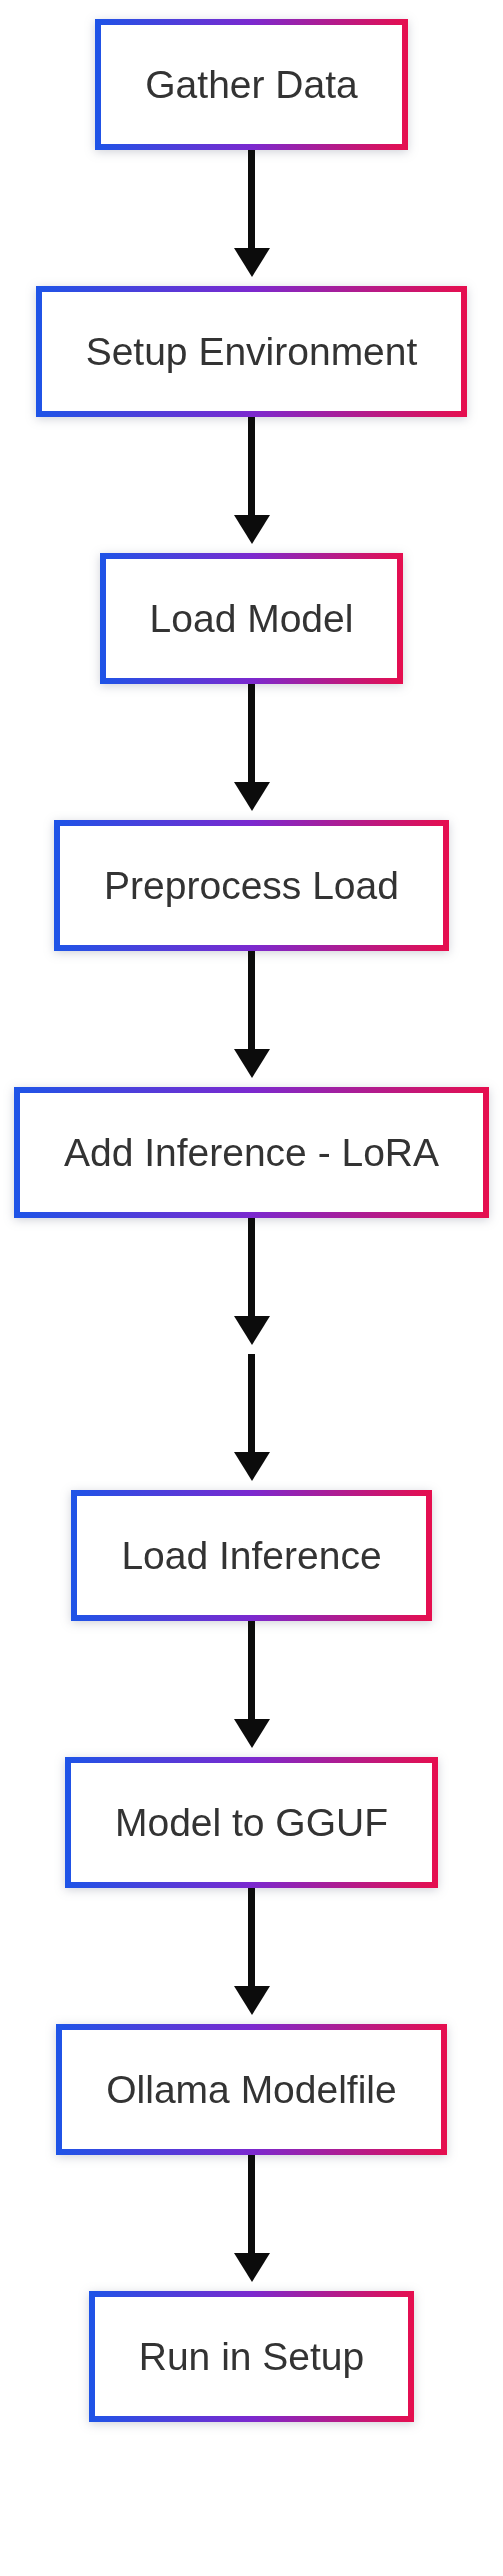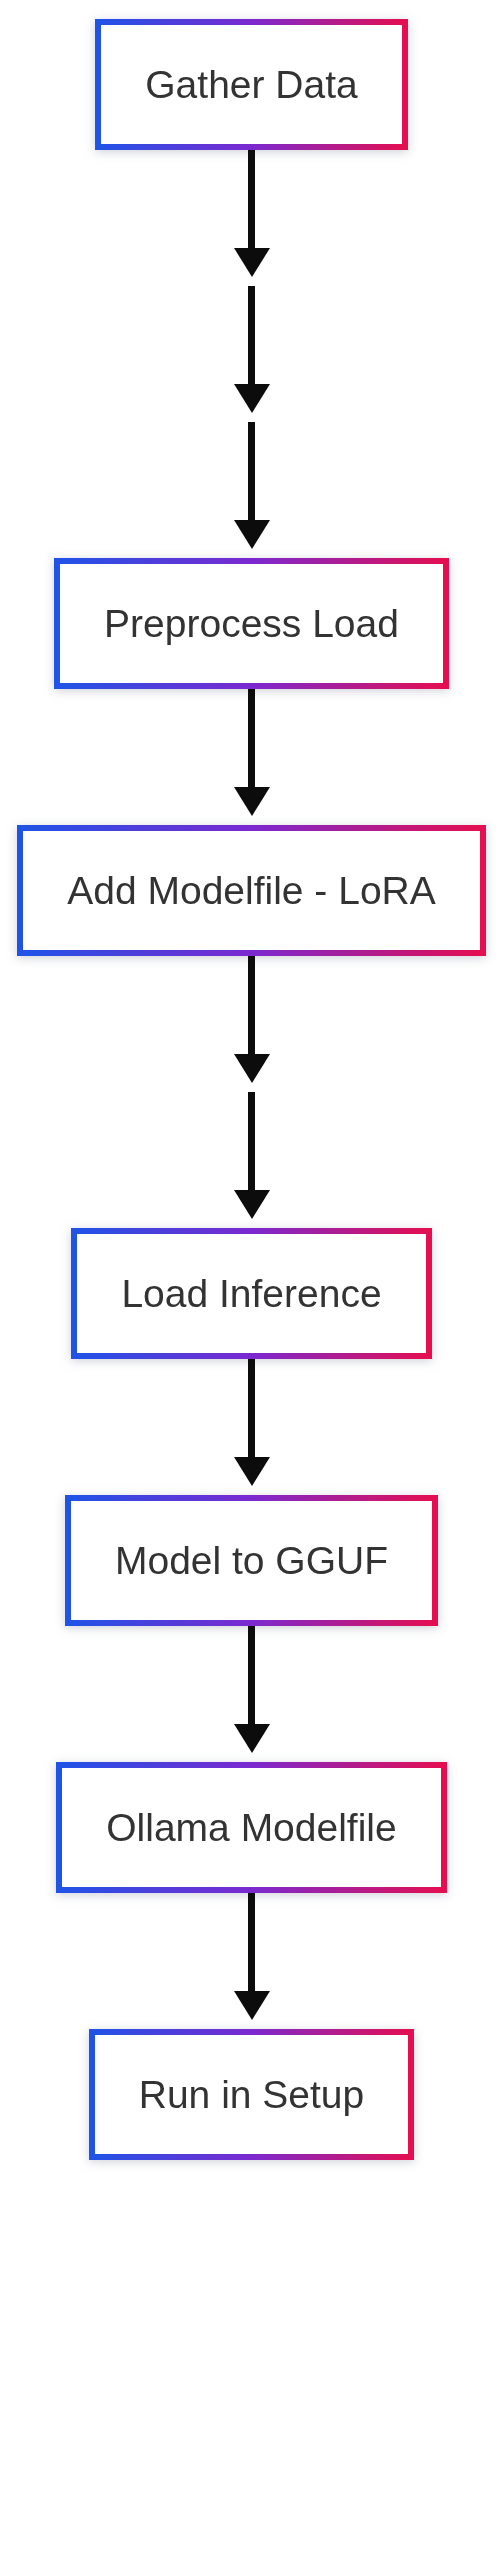--- a/index.html
+++ b/index.html
@@ -81,6 +81,11 @@
       <div class="arrow-shaft"></div>
       <div class="arrow-head"></div>
     </div>
+    <div class="node">
+      <div class="node-inner">
+        <span class="node-label">Setup Environment</span>
+      </div>
+    </div>
     <div class="arrow">
       <div class="arrow-shaft"></div>
       <div class="arrow-head"></div>

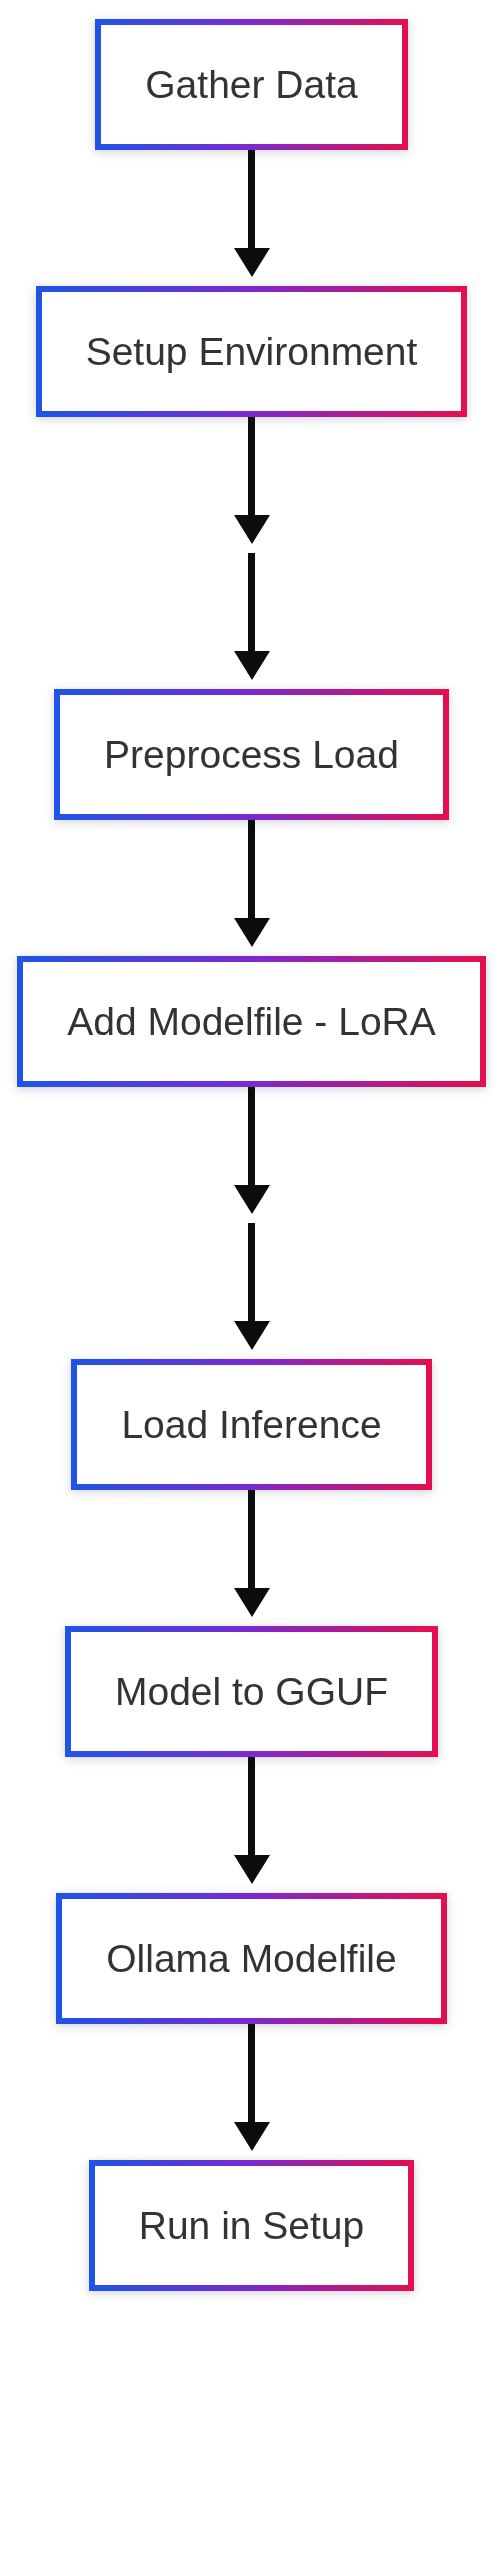--- a/index.html
+++ b/index.html
@@ -90,6 +90,11 @@
       <div class="arrow-shaft"></div>
       <div class="arrow-head"></div>
     </div>
+    <div class="node">
+      <div class="node-inner">
+        <span class="node-label">Load Model</span>
+      </div>
+    </div>
     <div class="arrow">
       <div class="arrow-shaft"></div>
       <div class="arrow-head"></div>

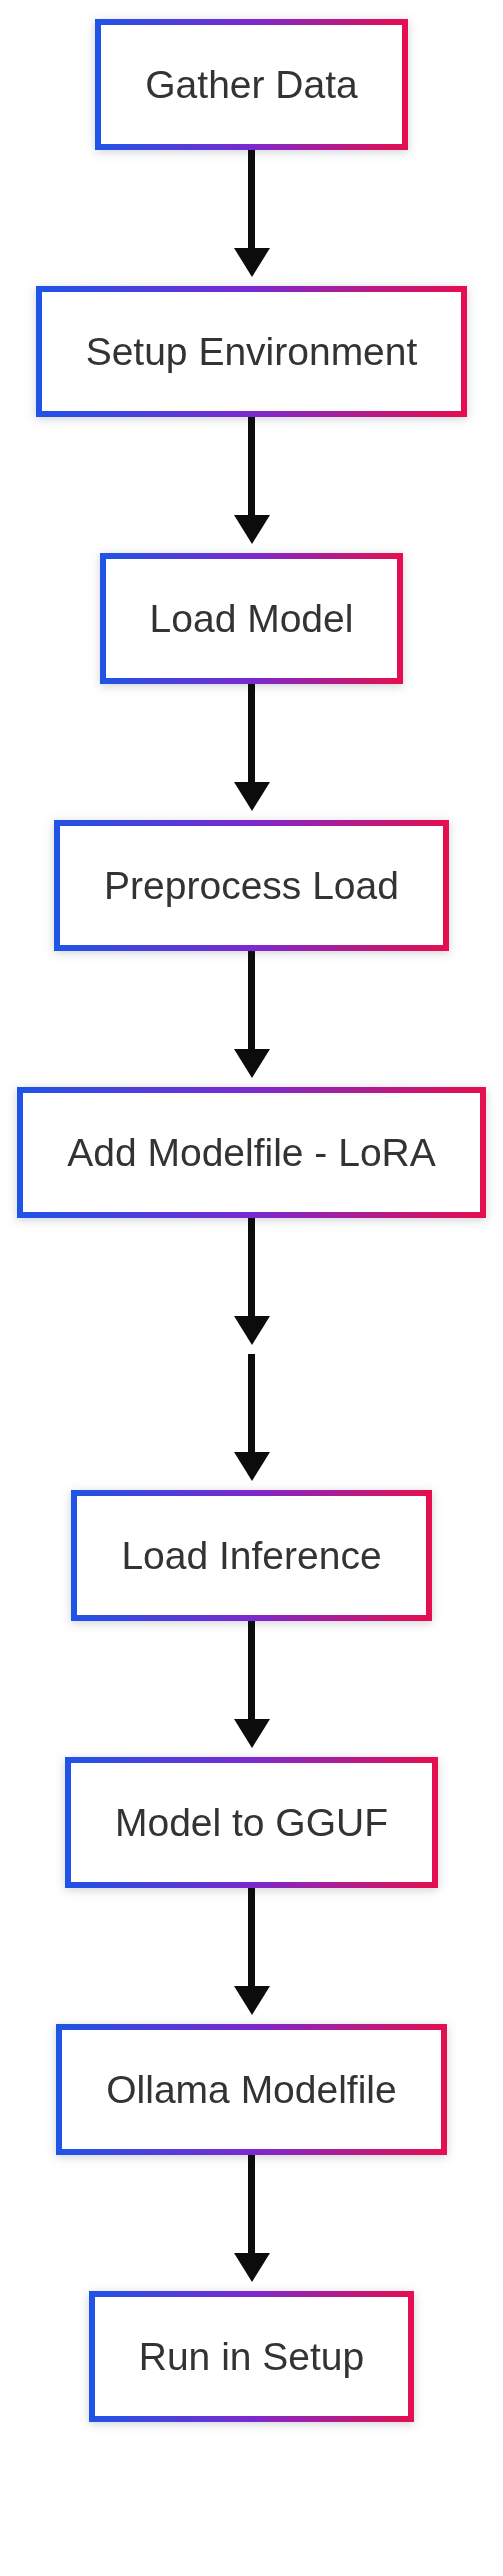--- a/index.html
+++ b/index.html
@@ -110,7 +110,7 @@
     </div>
     <div class="node">
       <div class="node-inner">
-        <span class="node-label">Add Modelfile - LoRA</span>
+        <span class="node-label">Add Inference - LoRA</span>
       </div>
     </div>
     <div class="arrow">

